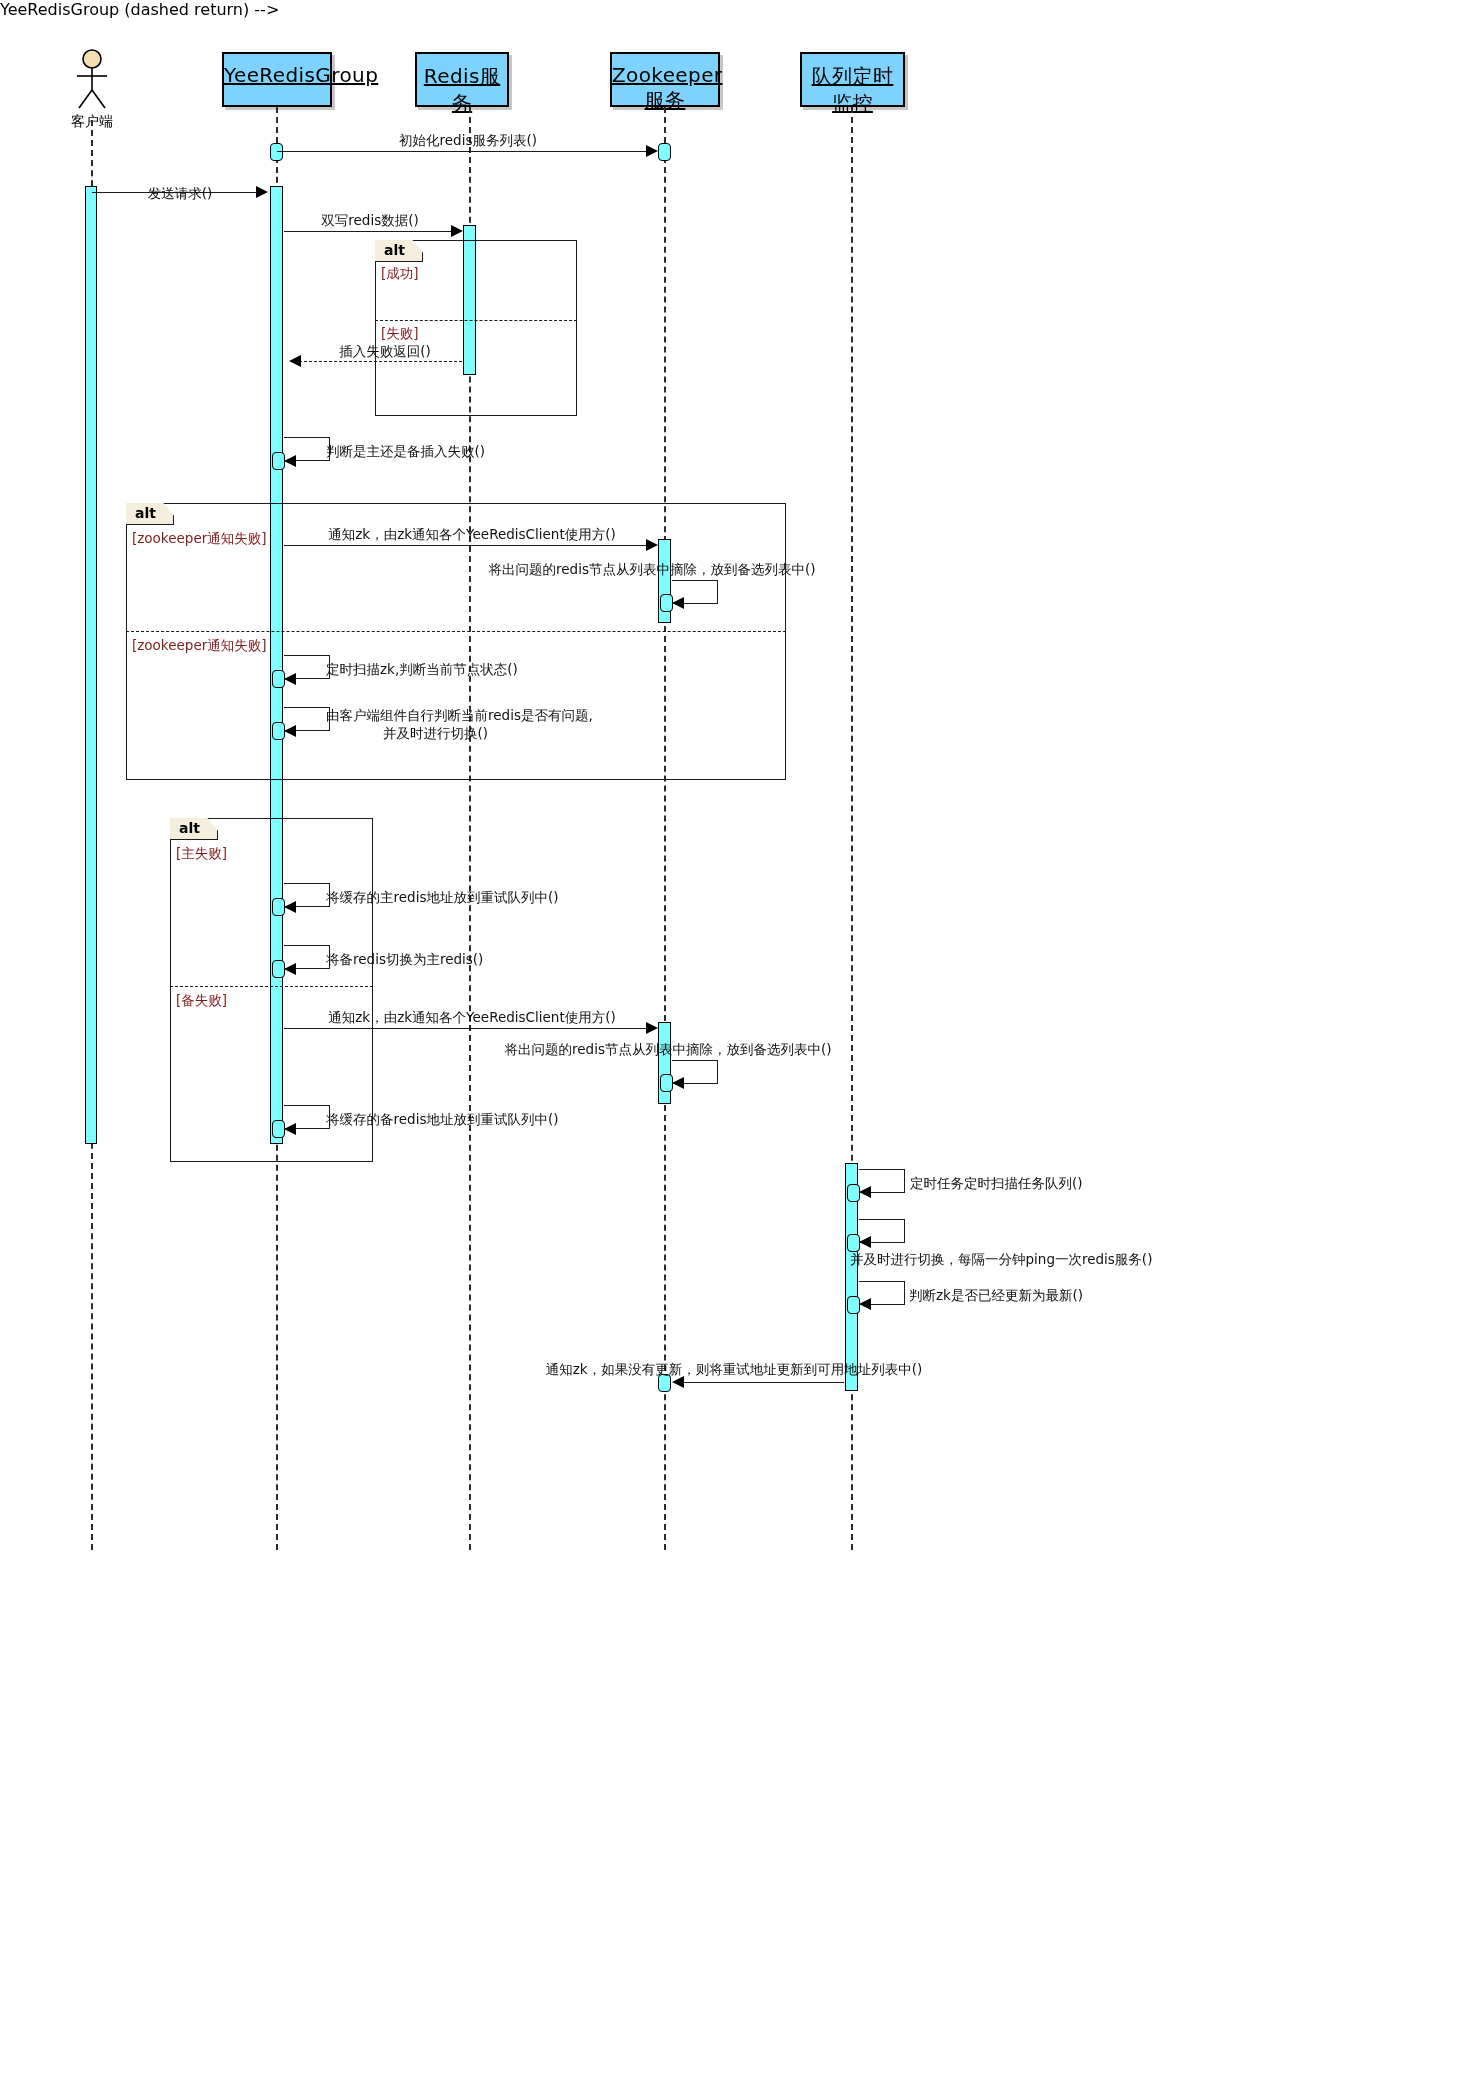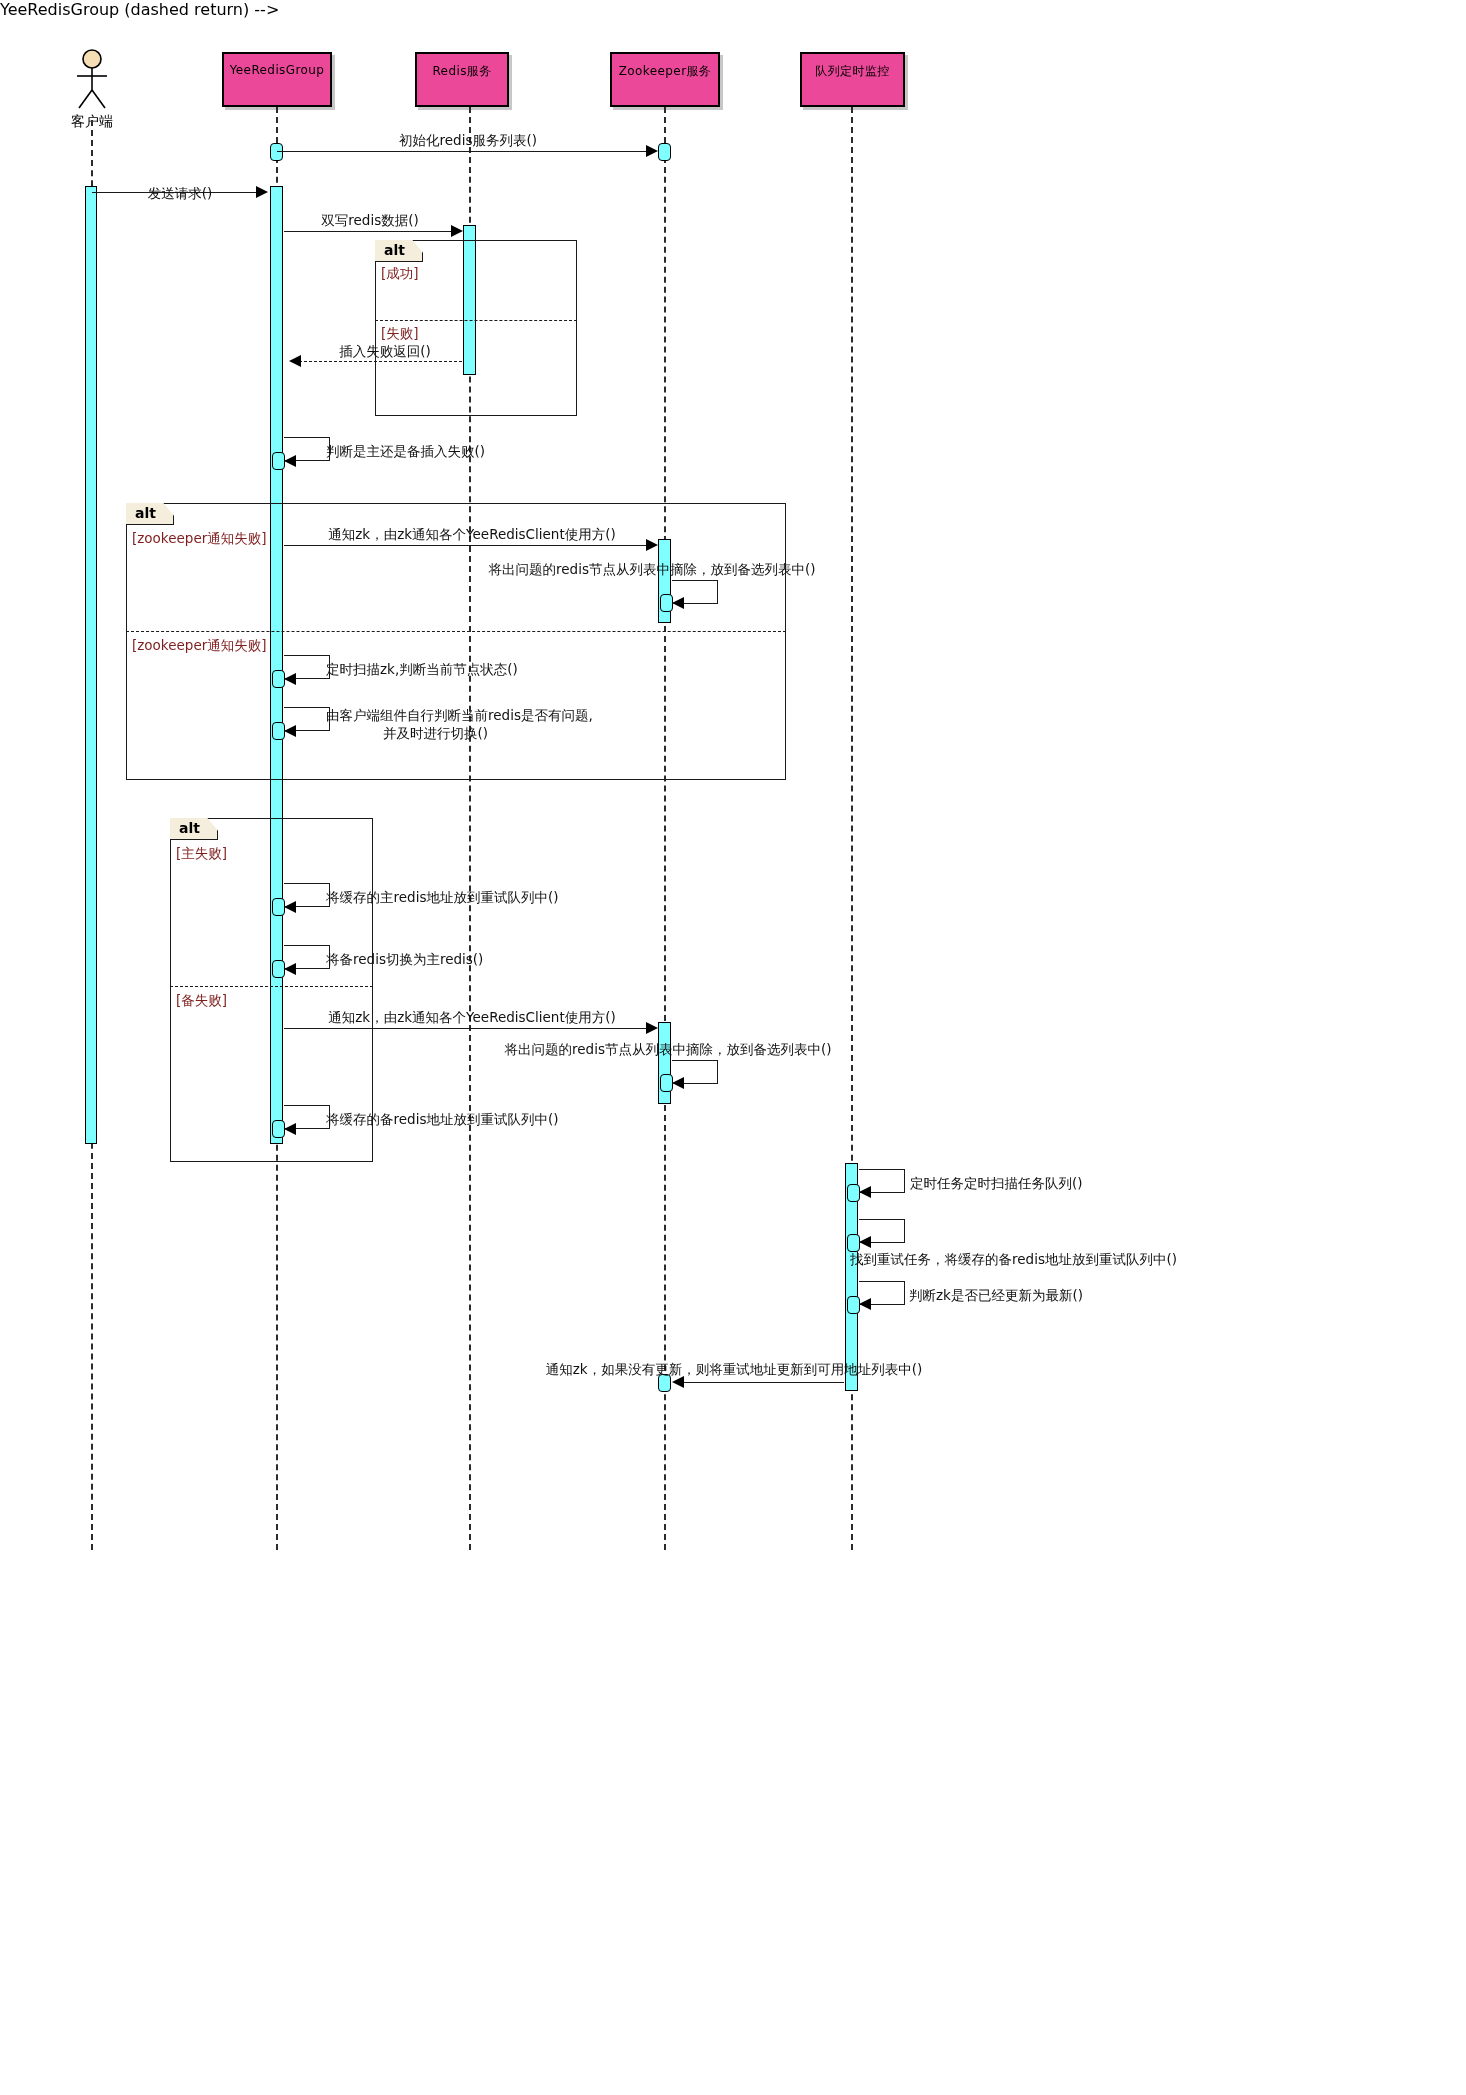--- a/index.html
+++ b/index.html
@@ -21,14 +21,15 @@
   .participant {
     position: absolute;
     box-sizing: border-box;
-    background: #ec4899;
+    background: #7dd3fc;
     border: 2px solid #000000;
     box-shadow: 3px 3px 0 rgba(0,0,0,0.22);
     text-align: center;
-    font-size: 12px;
+    font-size: 20px;
     color: #000000;
     padding-top: 9px;
     letter-spacing: 0.4px;
+    text-decoration: underline;
   }
   
   .actor {

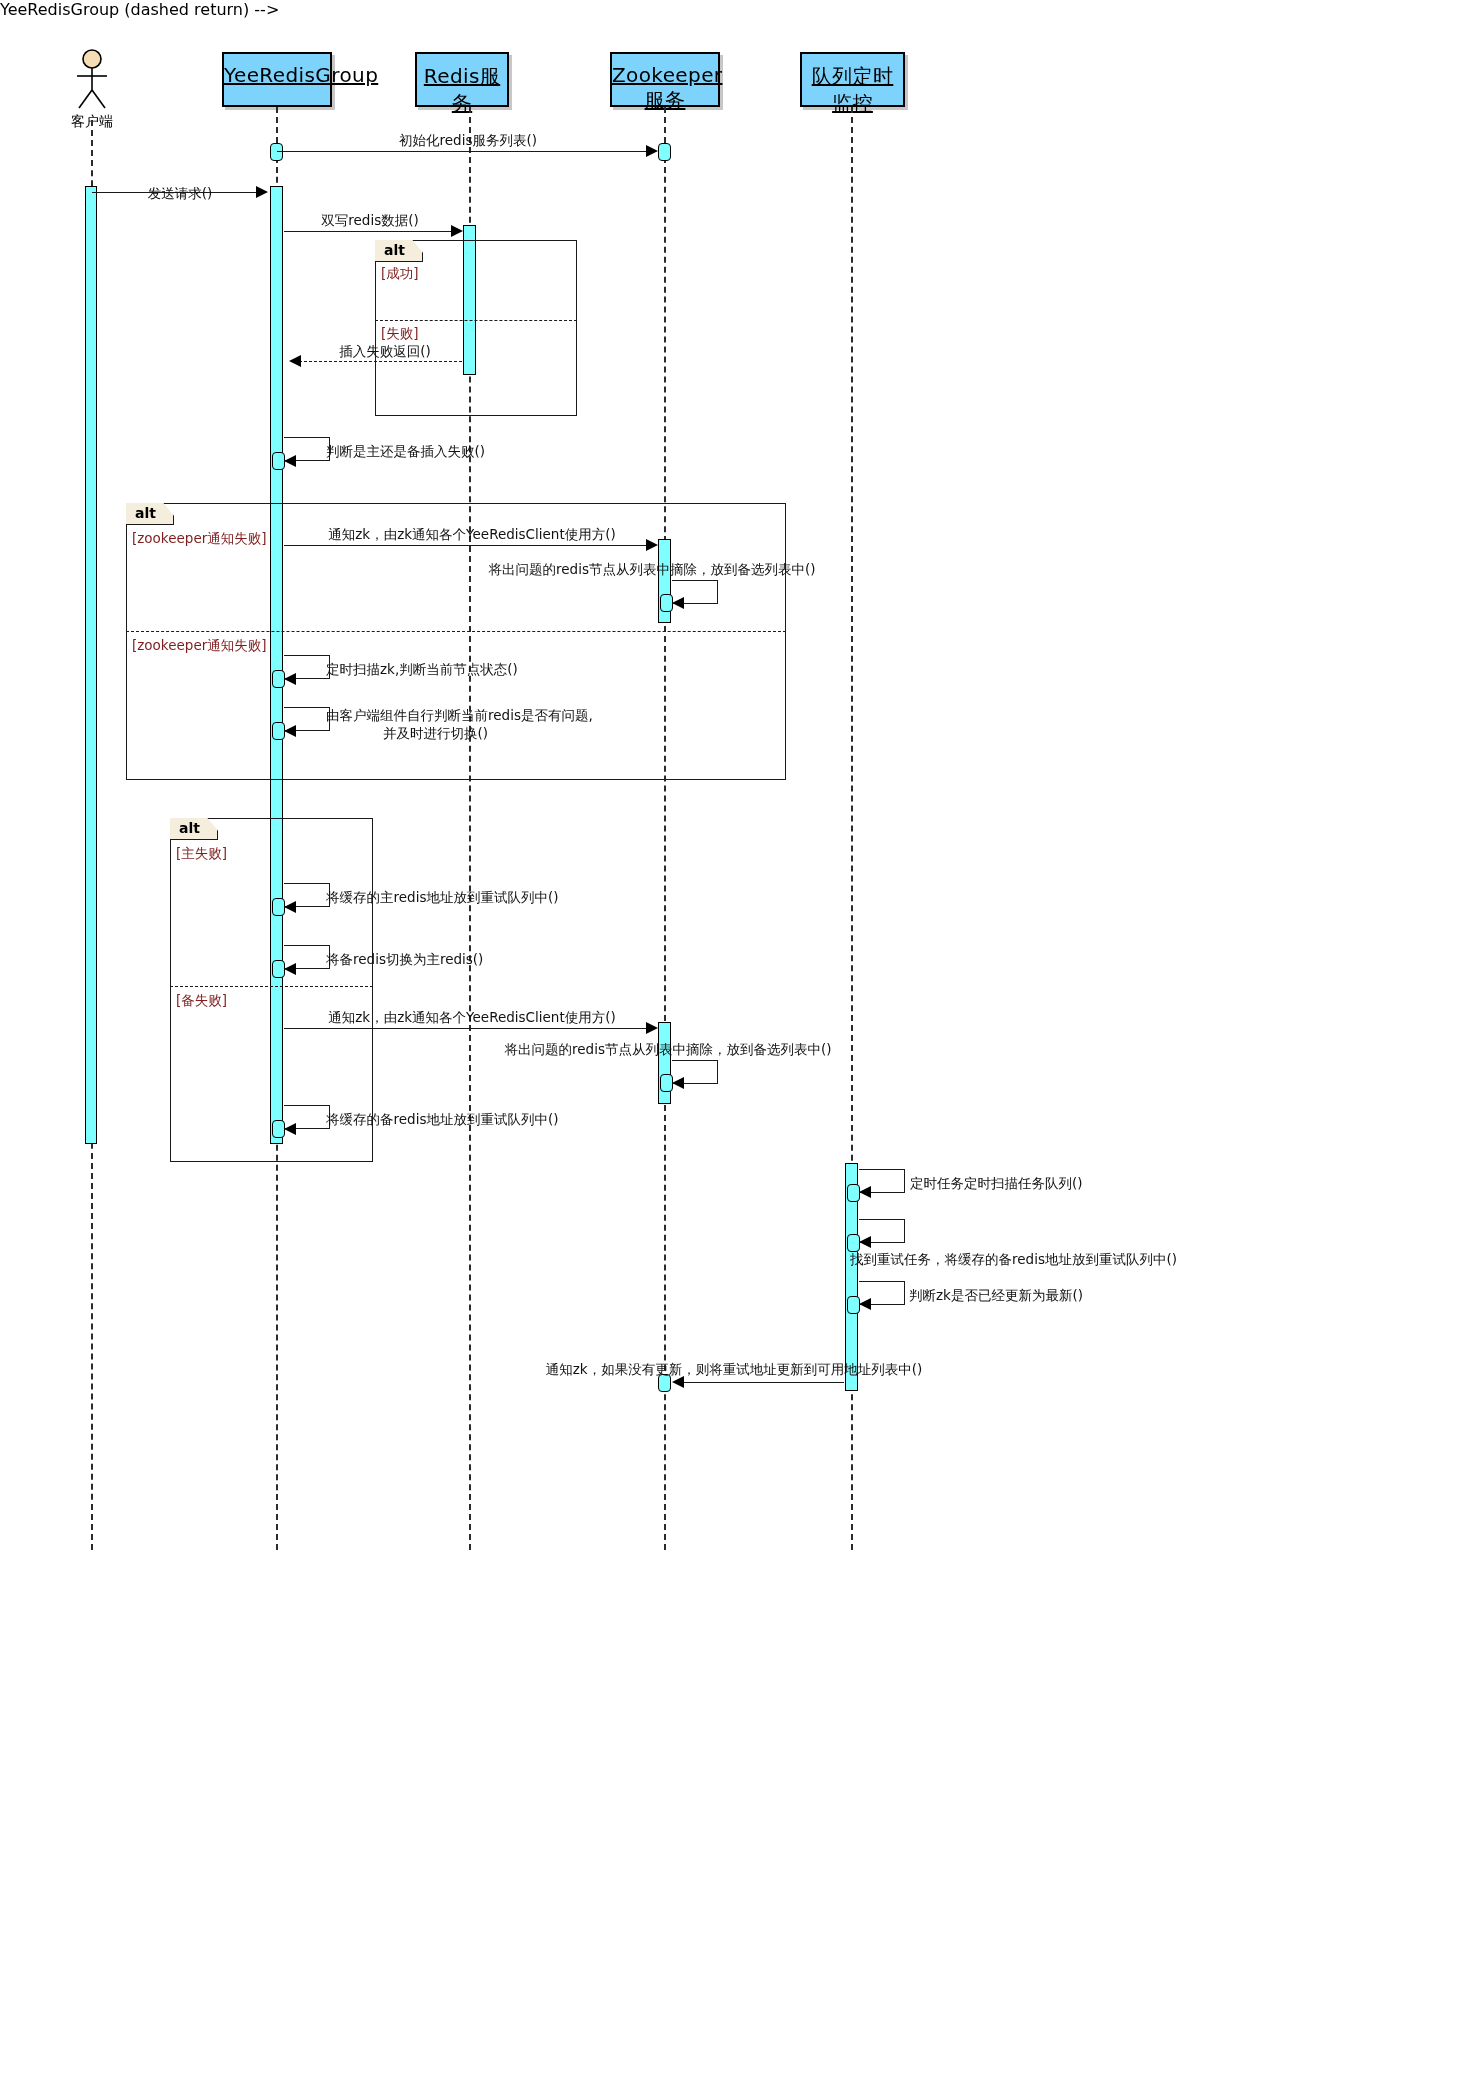--- a/index.html
+++ b/index.html
@@ -303,7 +303,7 @@
   
   <div class="selfmsg" style="left:859px; top:1219px; width:46px; height:24px;"></div>
   <div class="arrow-l" style="left:859px; top:1236px;"></div>
-  <div class="msg-text" style="left:850px; top:1250px;">找到重试任务，将缓存的备redis地址放到重试队列中()</div>
+  <div class="msg-text" style="left:850px; top:1250px;">并及时进行切换，每隔一分钟ping一次redis服务()</div>
 
   
   <div class="selfmsg" style="left:859px; top:1281px; width:46px; height:24px;"></div>

